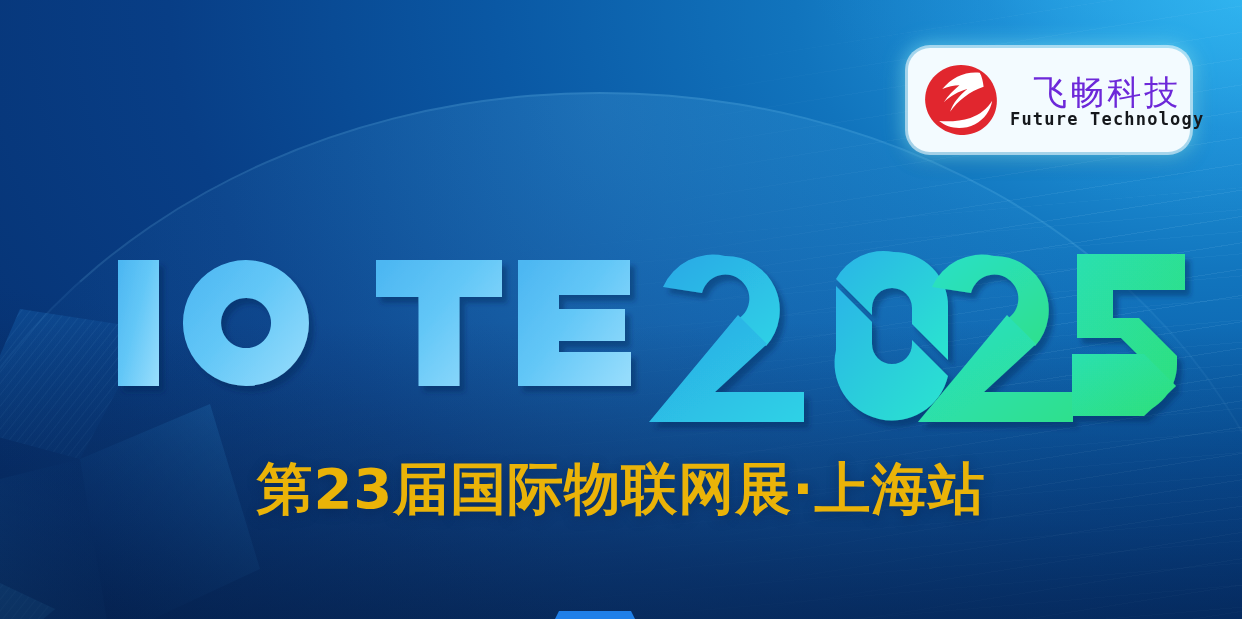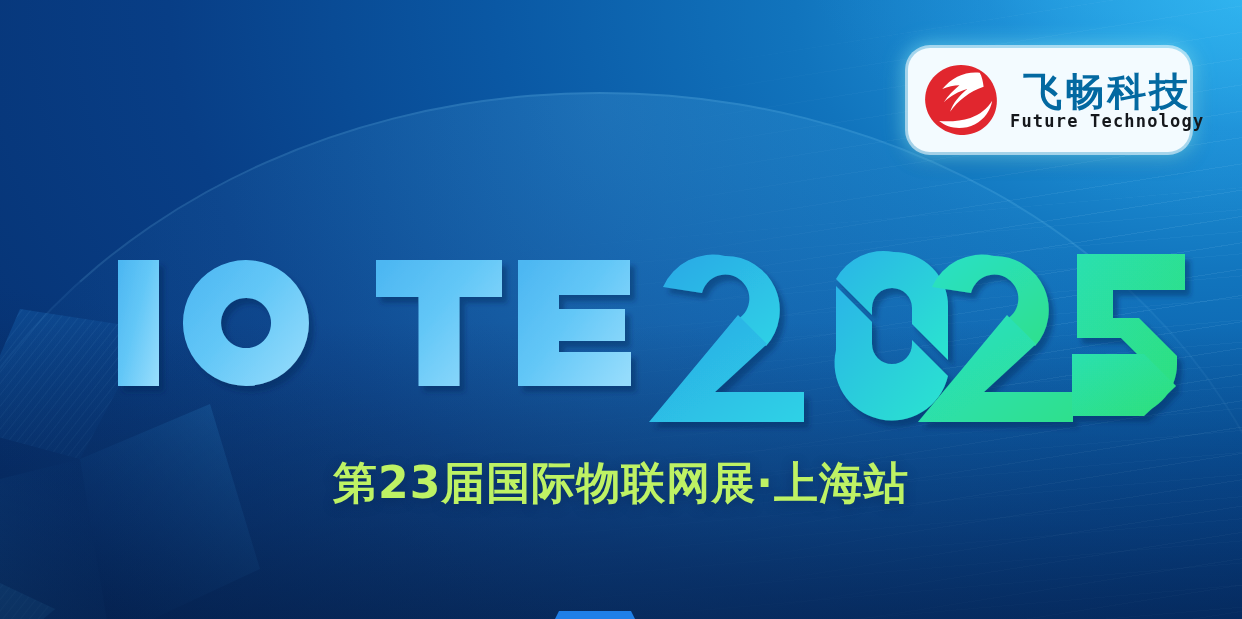--- a/index.html
+++ b/index.html
@@ -146,9 +146,9 @@
   }
   .logo-cn {
     font-family: "DejaVu Sans", "Liberation Sans", sans-serif;
-    font-size: 39px;
-    font-weight: 700;
-    color: #0369a1;
+    font-size: 34px;
+    font-weight: 400;
+    color: #6d28d9;
     letter-spacing: 3px;
     line-height: 1;
     white-space: nowrap;

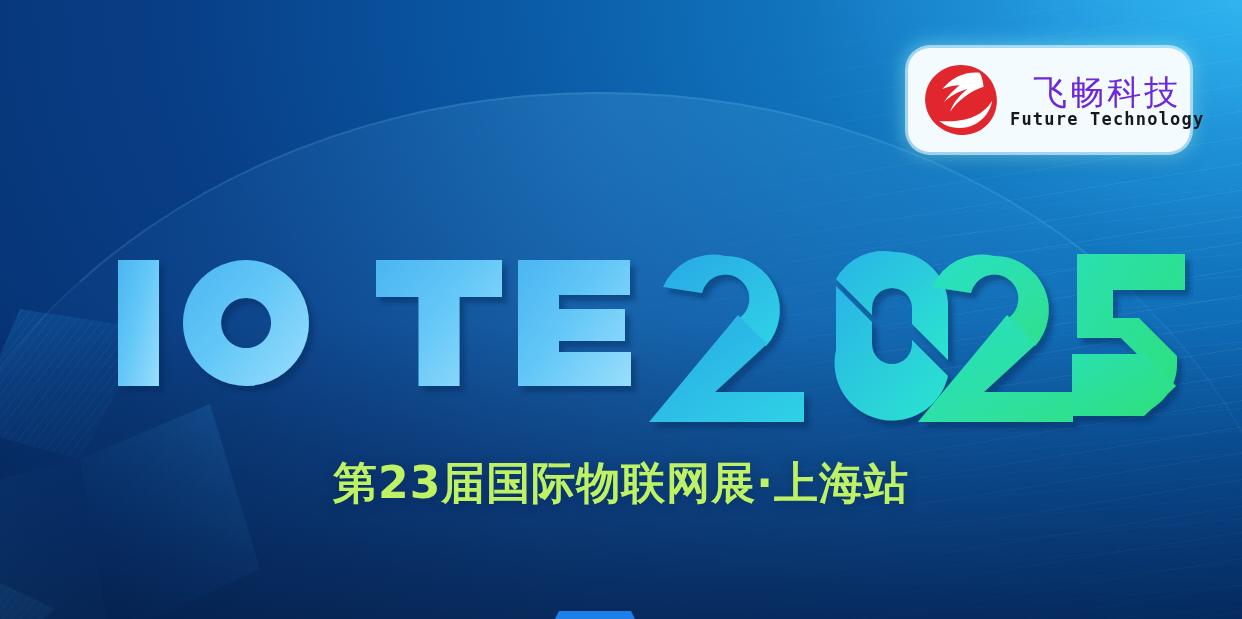--- a/index.html
+++ b/index.html
@@ -181,9 +181,9 @@
     top: 458px;
     text-align: center;
     font-family: "DejaVu Sans", "Liberation Sans", sans-serif;
-    font-size: 44px;
+    font-size: 56px;
     font-weight: 700;
-    color: #bef264;
+    color: #eab308;
     letter-spacing: 1px;
     line-height: 1.12;
     text-shadow: 0 3px 12px rgba(3,32,78,0.45);

